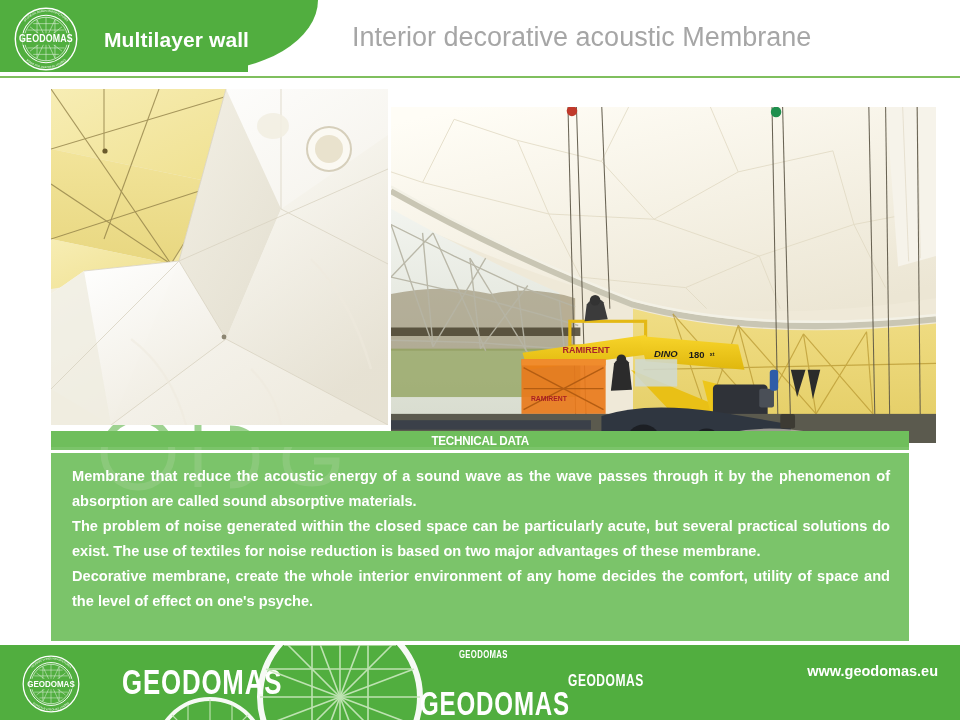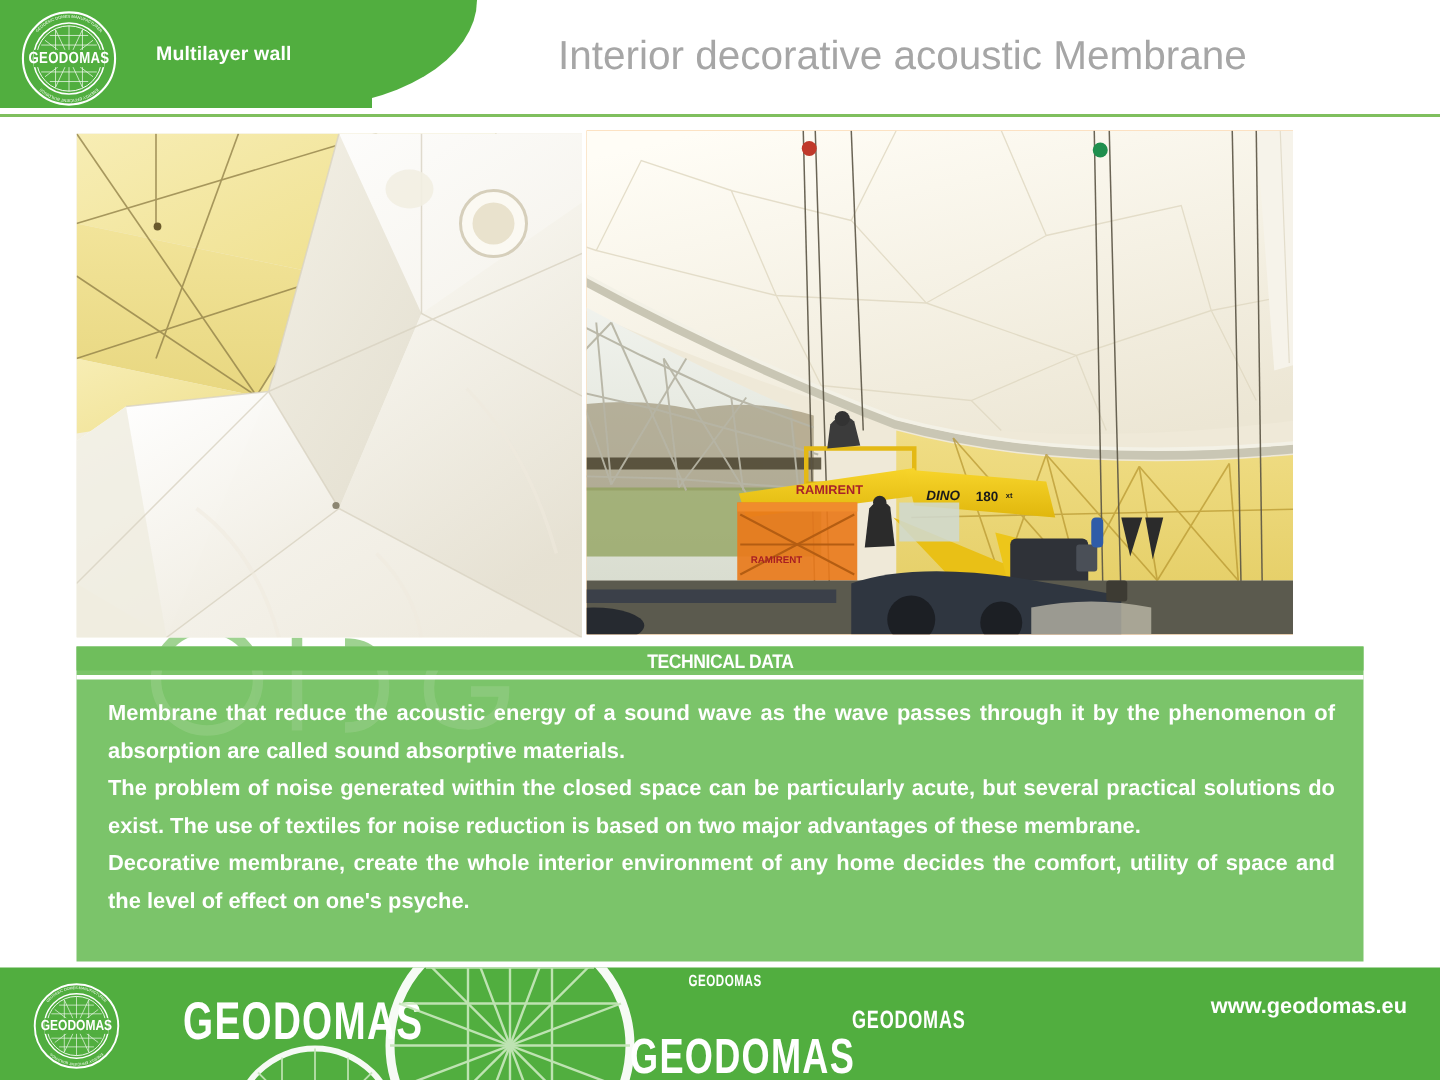--- a/index.html
+++ b/index.html
@@ -53,7 +53,7 @@
     left: 104px; top: 28px;
     z-index: 3;
     color: #ffffff;
-    font-size: 13px;
+    font-size: 21px;
     font-weight: bold;
     letter-spacing: .1px;
     white-space: nowrap;

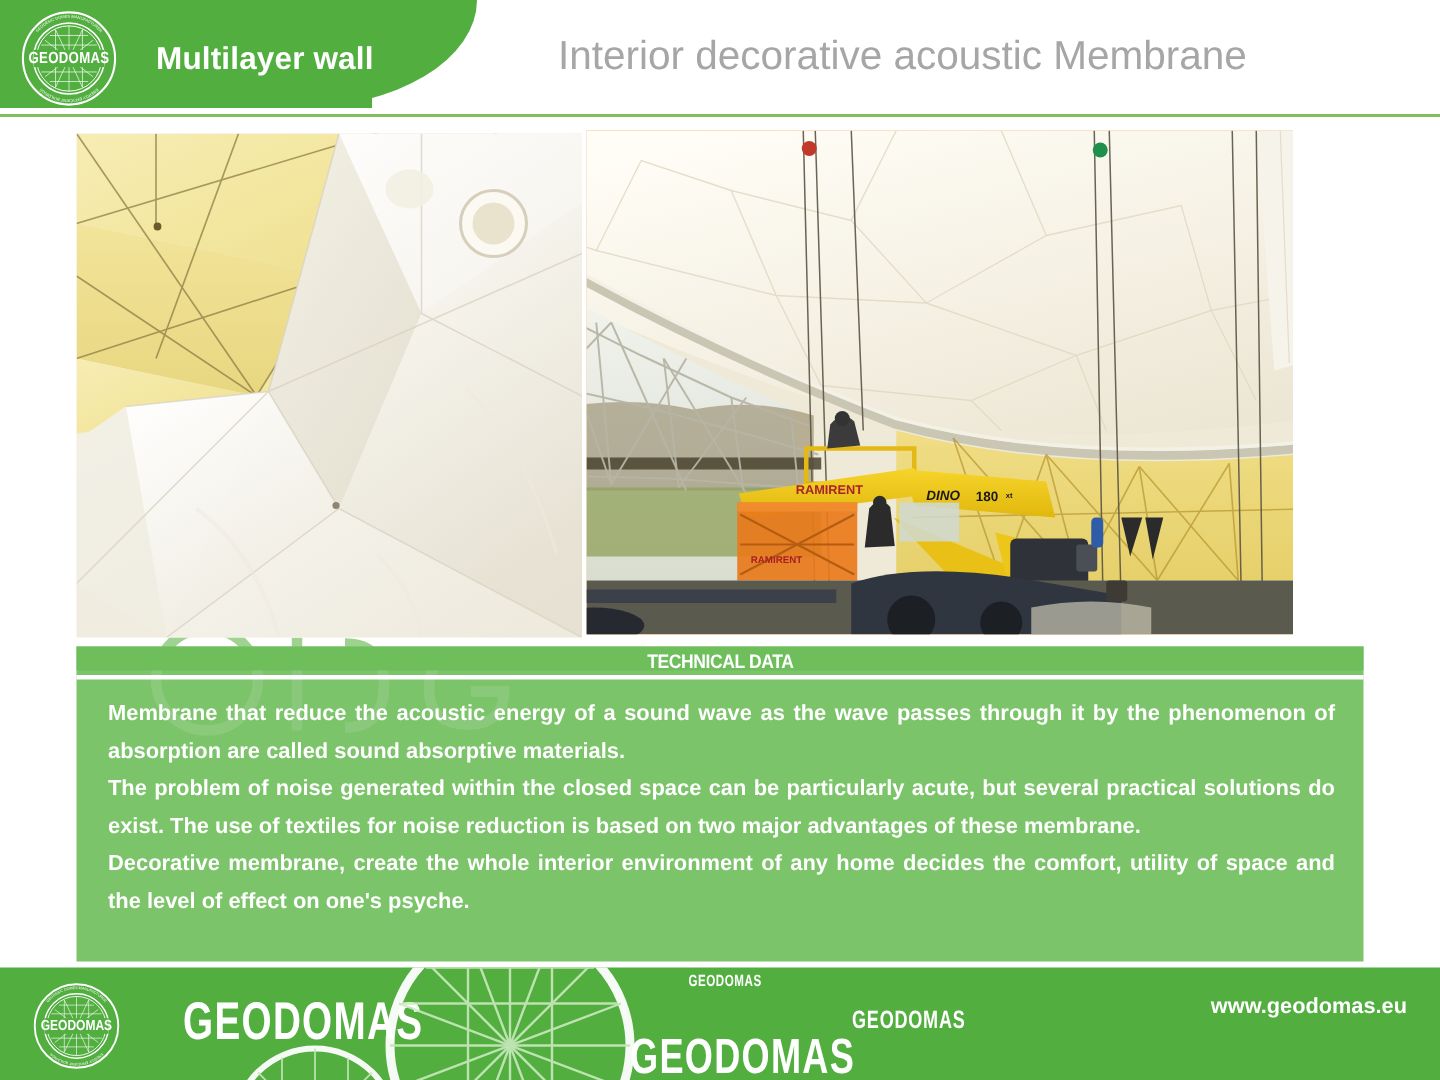--- a/index.html
+++ b/index.html
@@ -65,7 +65,6 @@
     font-size: 27px;
     font-weight: normal;
     white-space: nowrap;
-    margin-left: 20px;
   }
 
   

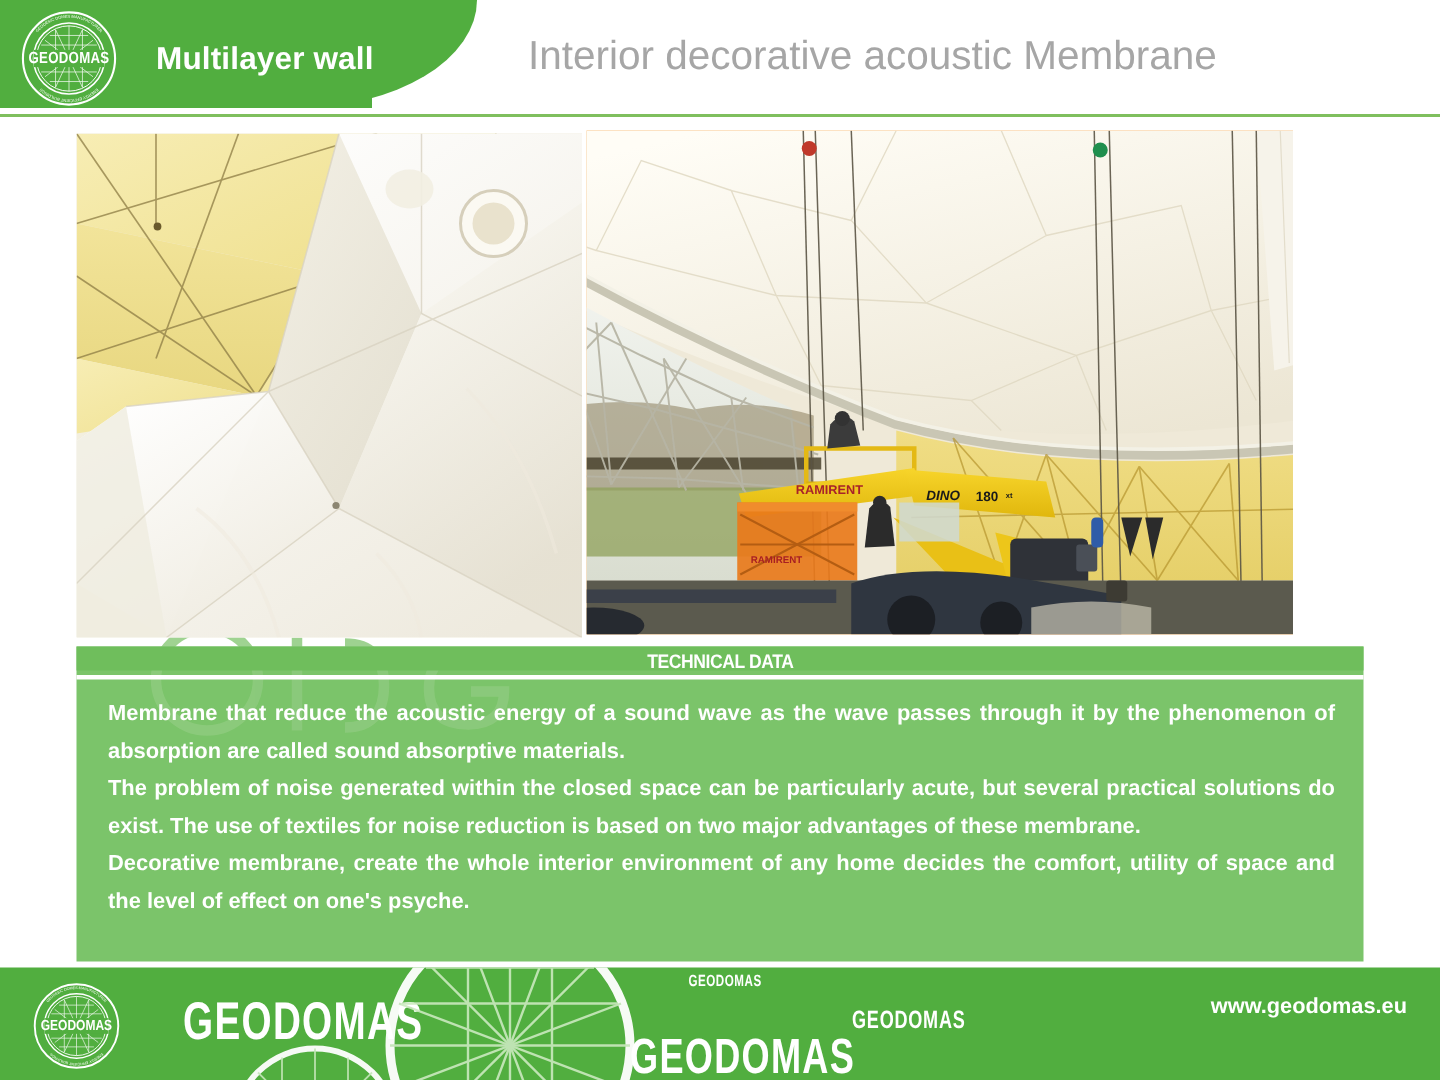--- a/index.html
+++ b/index.html
@@ -77,10 +77,10 @@
   }
   #photo-right {
     position: absolute;
-    left: 391px; top: 87px;
-    width: 471px; height: 336px;
+    left: 391px; top: 107px;
+    width: 545px; height: 336px;
     overflow: hidden;
-    background: #fdba74;
+    background: #ef4444;
   }
   .photo-svg { display:block; width:100%; height:100%; }
 

